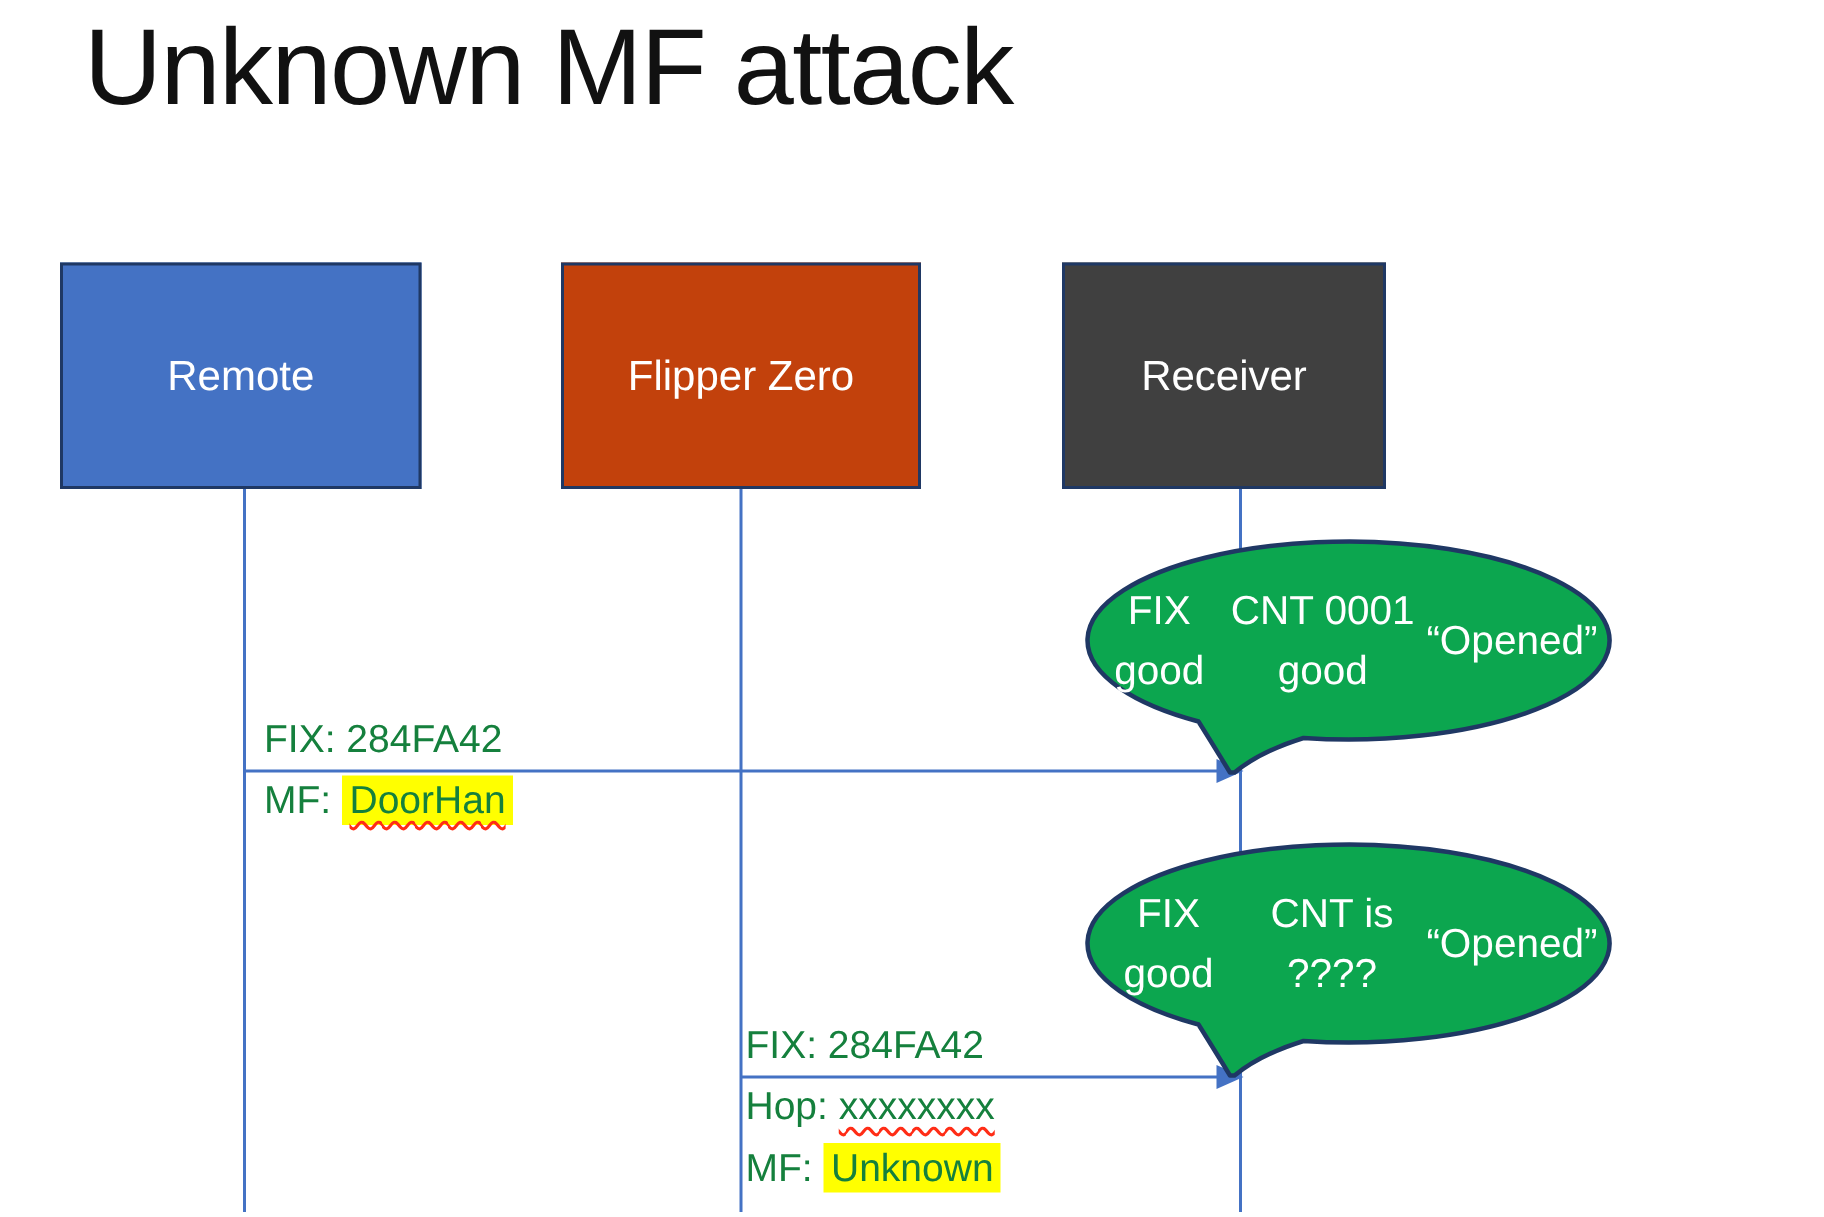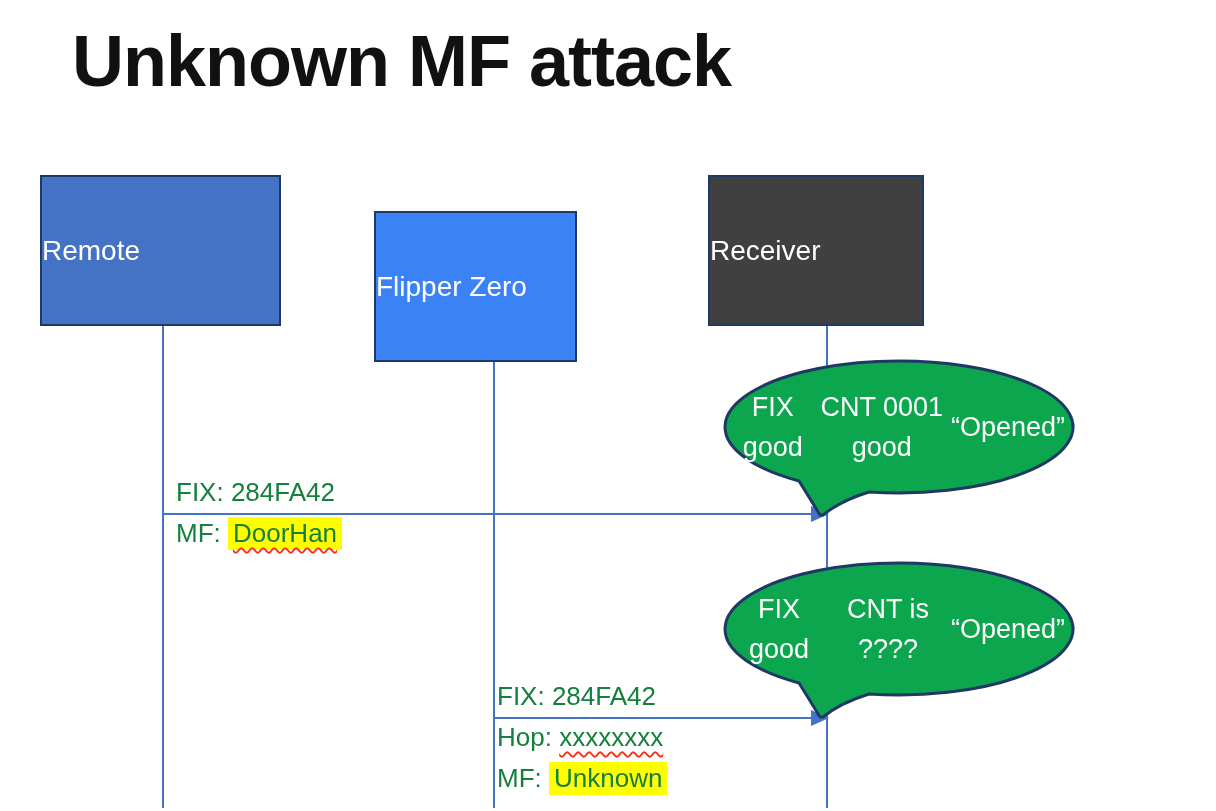--- a/index.html
+++ b/index.html
@@ -11,8 +11,8 @@
     font-family:"Liberation Sans", sans-serif;
   }
   .title{
-    position:absolute;left:56px;top:9px;margin:16px;
-    font-size:72px;line-height:72px;font-weight:700;
+    position:absolute;left:56px;top:9px;margin:0;
+    font-size:72px;line-height:72px;font-weight:400;
     letter-spacing:-1px;color:#111111;text-align:center;
   }
   .diagram-layer{position:absolute;left:0;top:0;width:1216px;height:811px;}

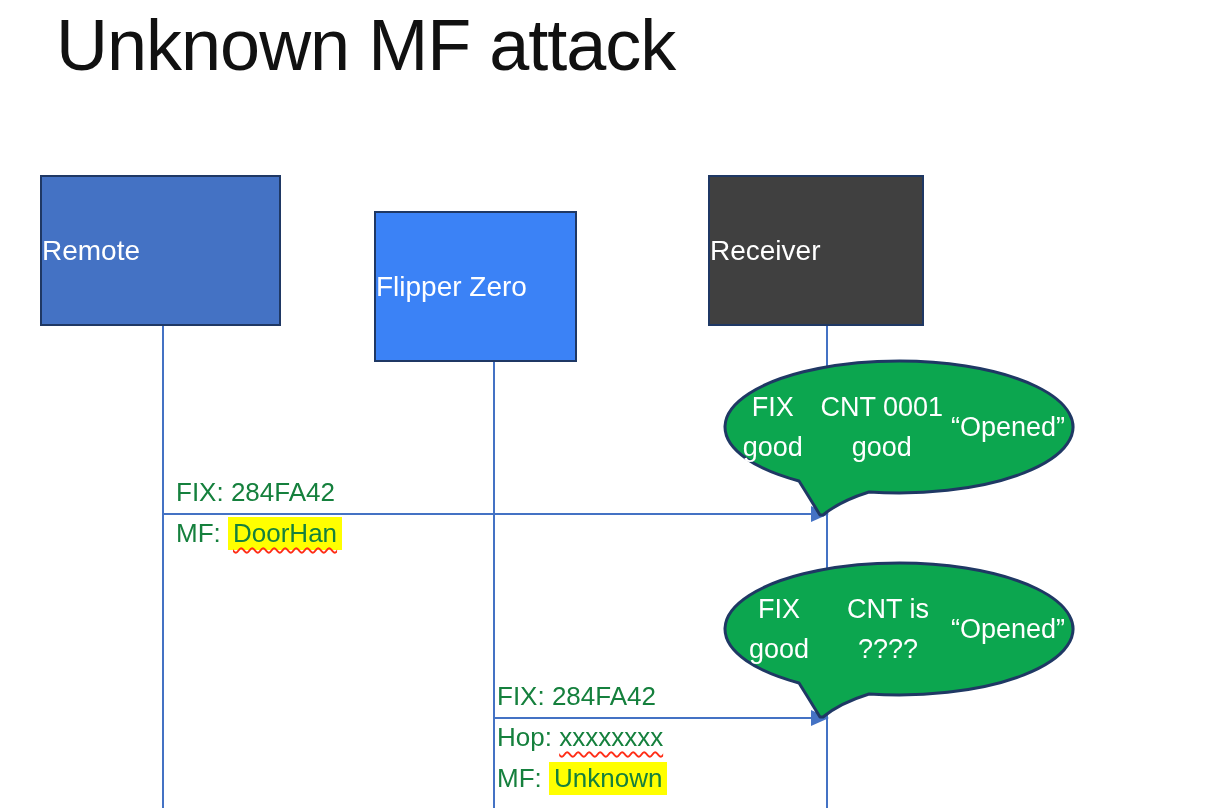--- a/index.html
+++ b/index.html
@@ -19,7 +19,7 @@
   .actor{
     position:absolute;top:175px;height:151px;
     border:2.5px solid #1F3864;box-sizing:border-box;
-    display:flex;align-items:center;justify-content:flex-start;
+    display:flex;align-items:center;justify-content:center;
     color:#ffffff;font-size:28px;
   }
   .actor-remote{left:40px;width:241px;background:#4472C4;}

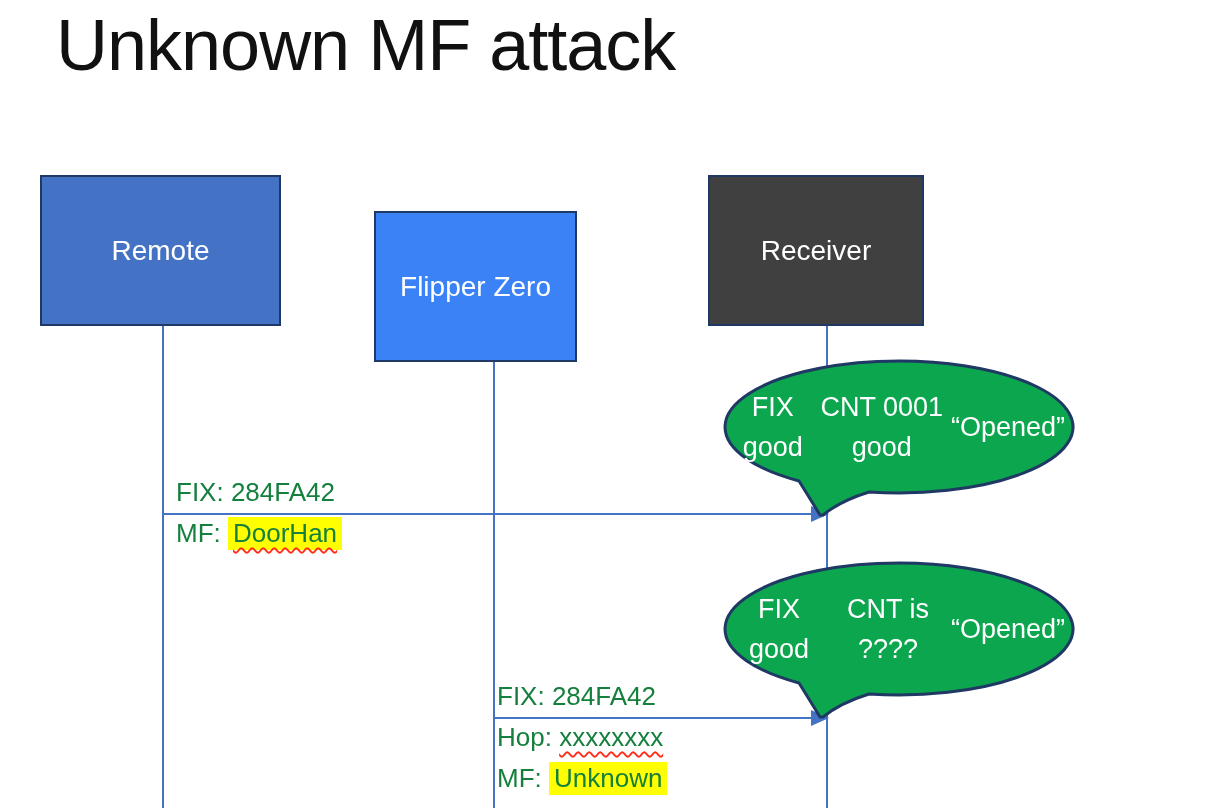--- a/index.html
+++ b/index.html
@@ -23,7 +23,7 @@
     color:#ffffff;font-size:28px;
   }
   .actor-remote{left:40px;width:241px;background:#4472C4;}
-  .actor-flipper{left:374px;width:203px;background:#3b82f6;margin-top:36px;}
+  .actor-flipper{left:374px;width:240px;background:#c2410c;}
   .actor-receiver{left:708px;width:216px;background:#404040;}
   .msg{
     position:absolute;color:#15803d;font-size:26px;line-height:41px;

